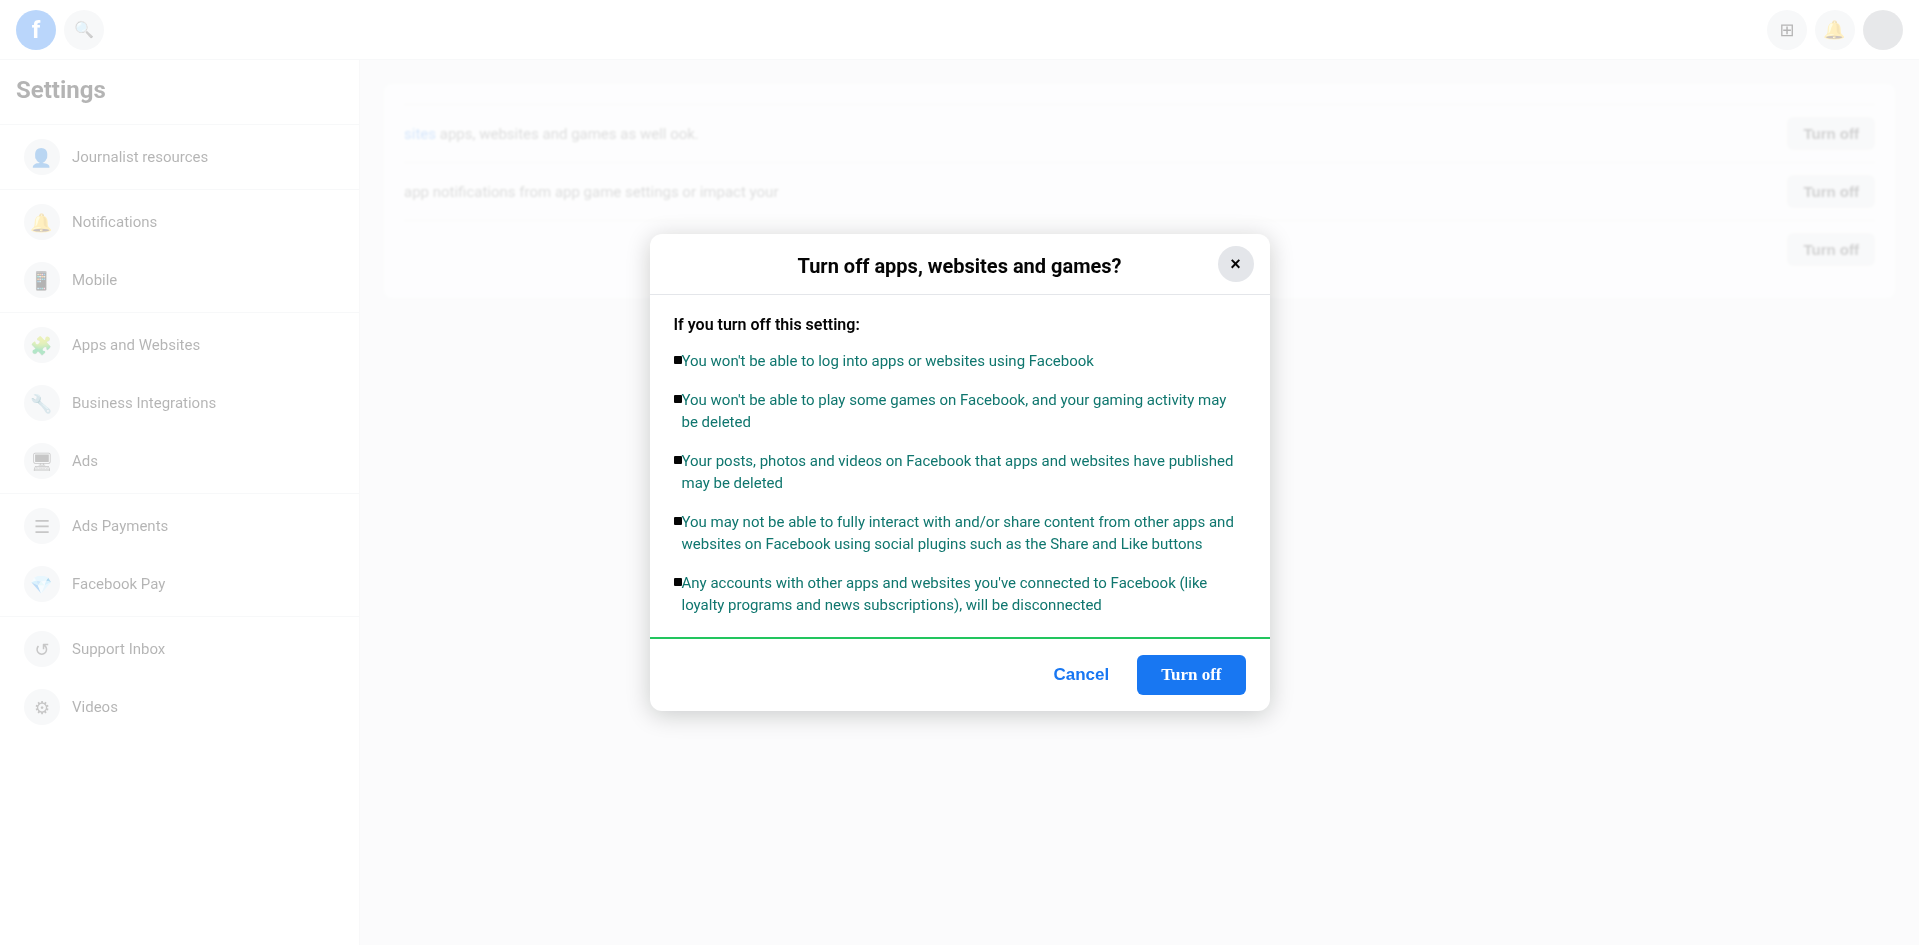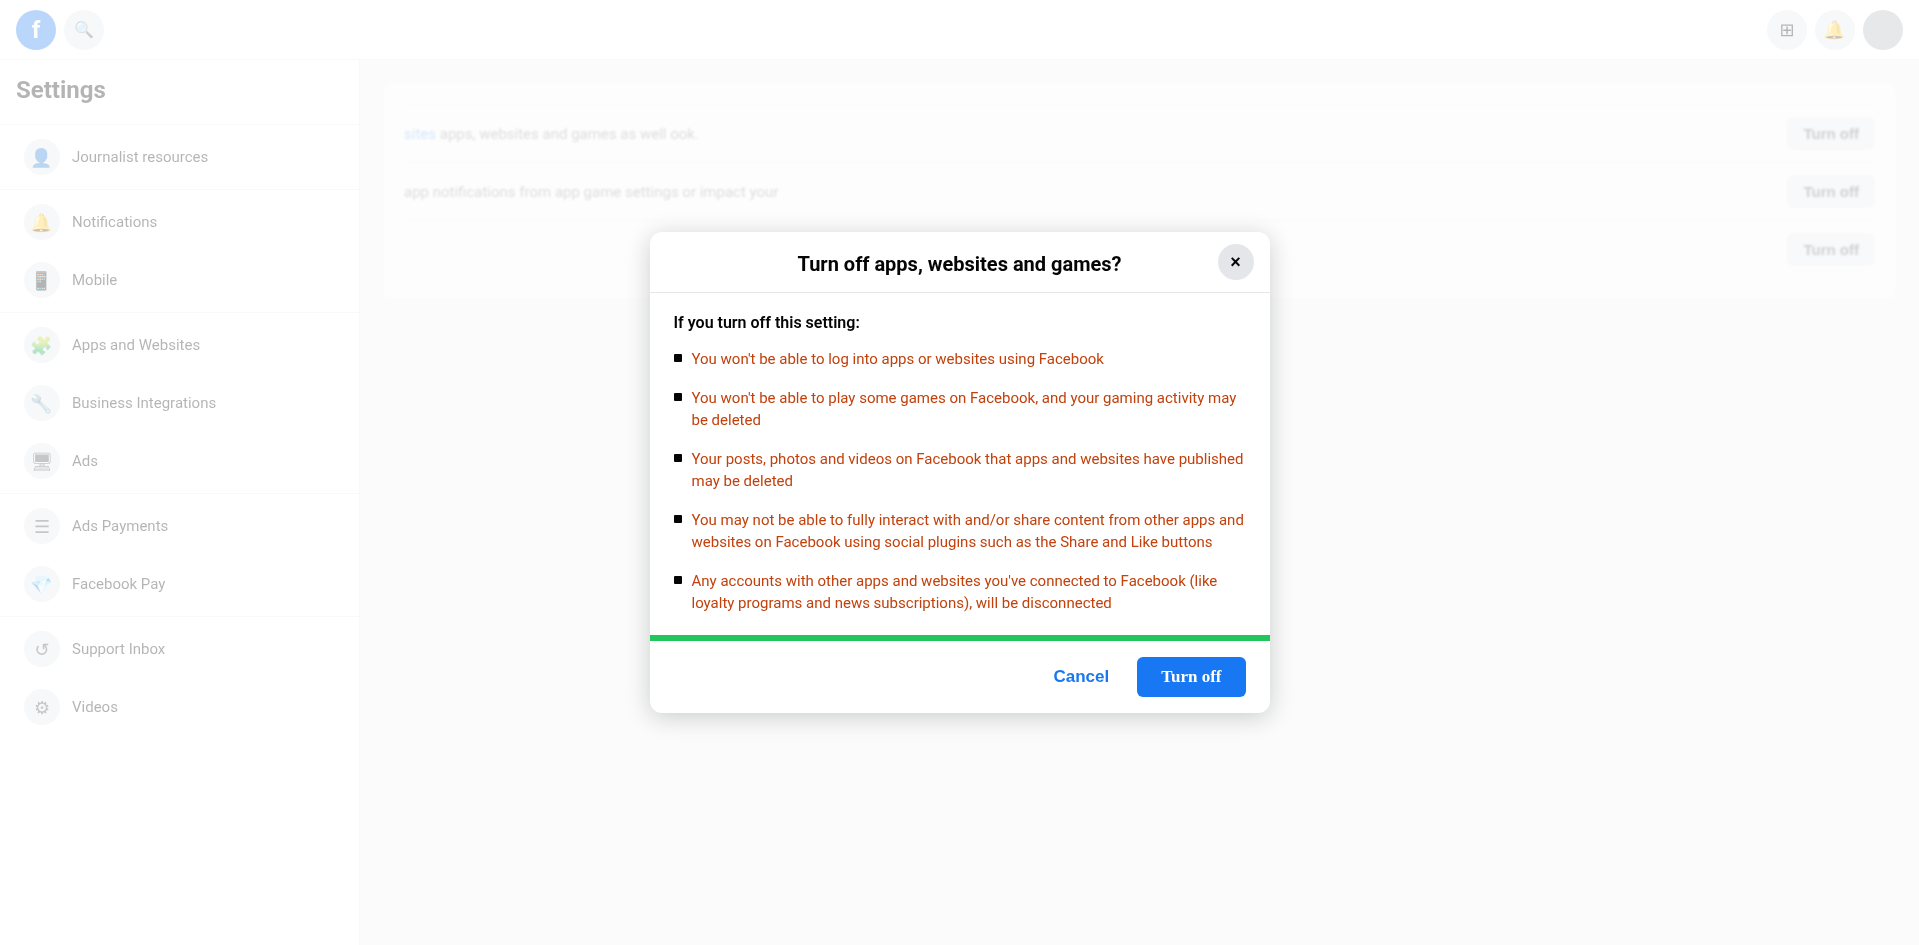--- a/index.html
+++ b/index.html
@@ -261,9 +261,8 @@
     .modal-list-item {
       display: flex;
       align-items: flex-start;
-      gap: 10px;
       font-size: 15px;
-      color: #c2410c;
+      color: #0f766e;
       line-height: 1.5;
     }
     .bullet {

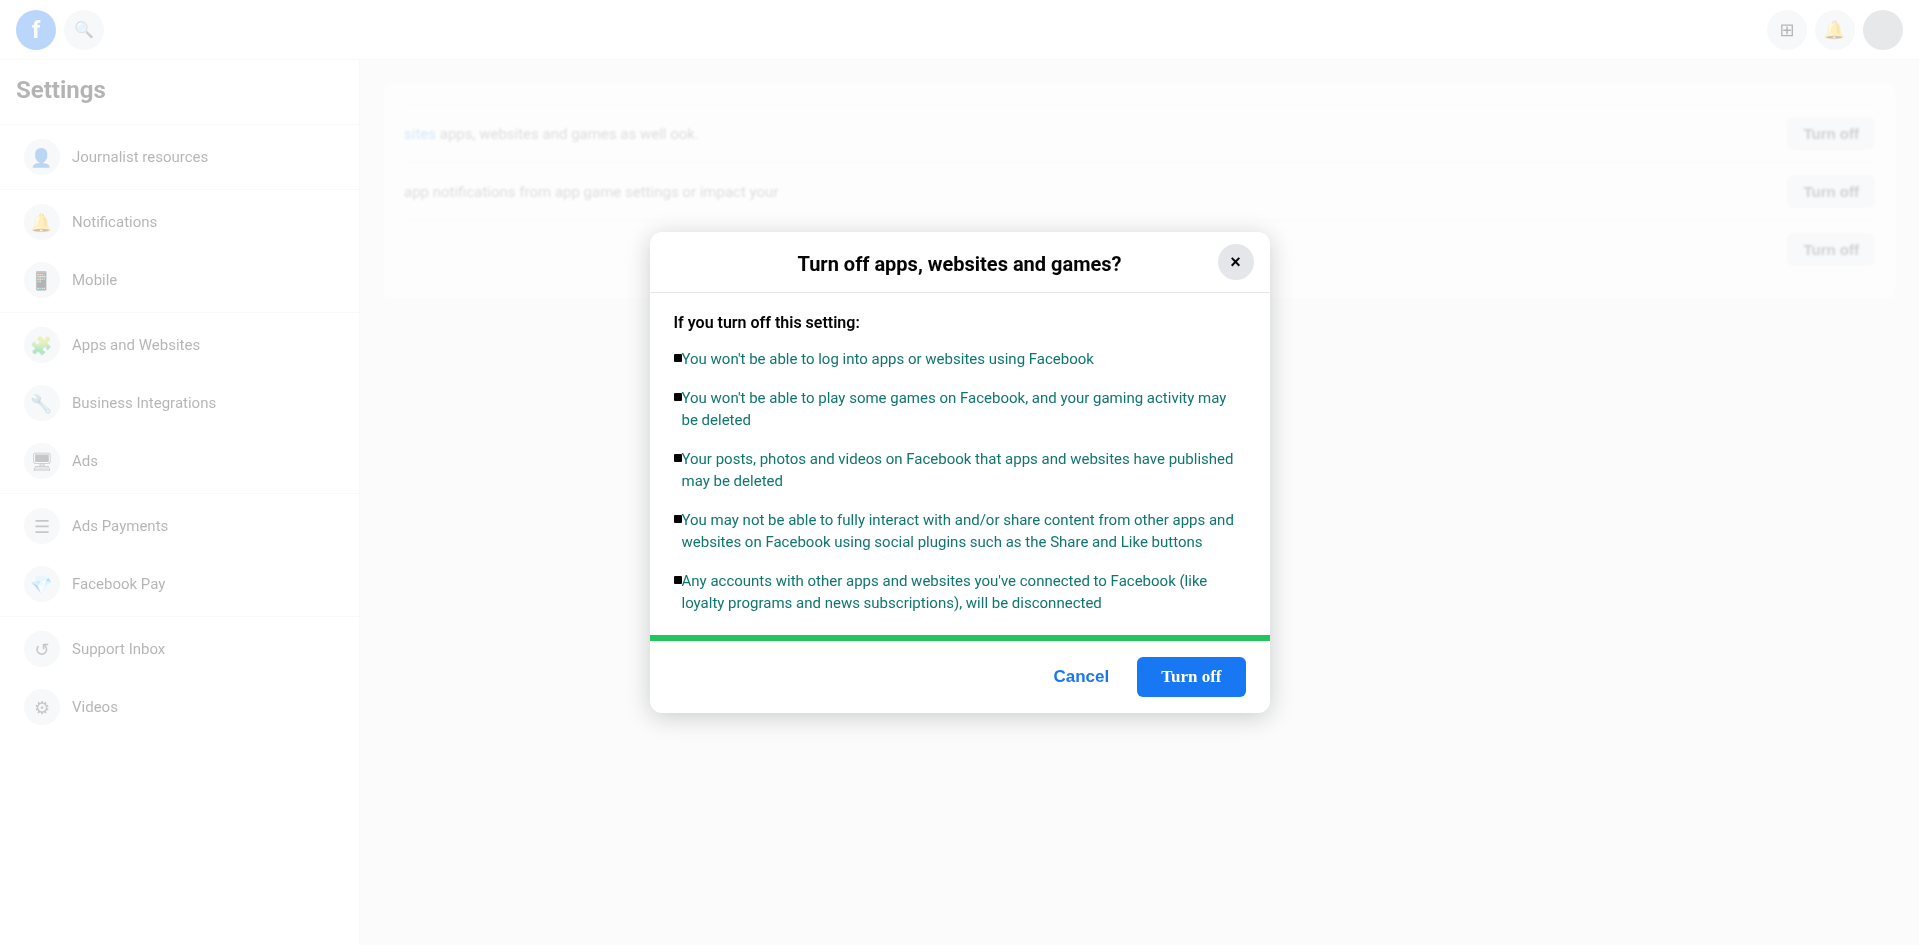--- a/index.html
+++ b/index.html
@@ -279,7 +279,7 @@
       align-items: center;
       justify-content: flex-end;
       gap: 12px;
-      border-top: 6px solid #22c55e;
+      border-top: 2px solid #22c55e;
     }
     .cancel-btn {
       background: none;

